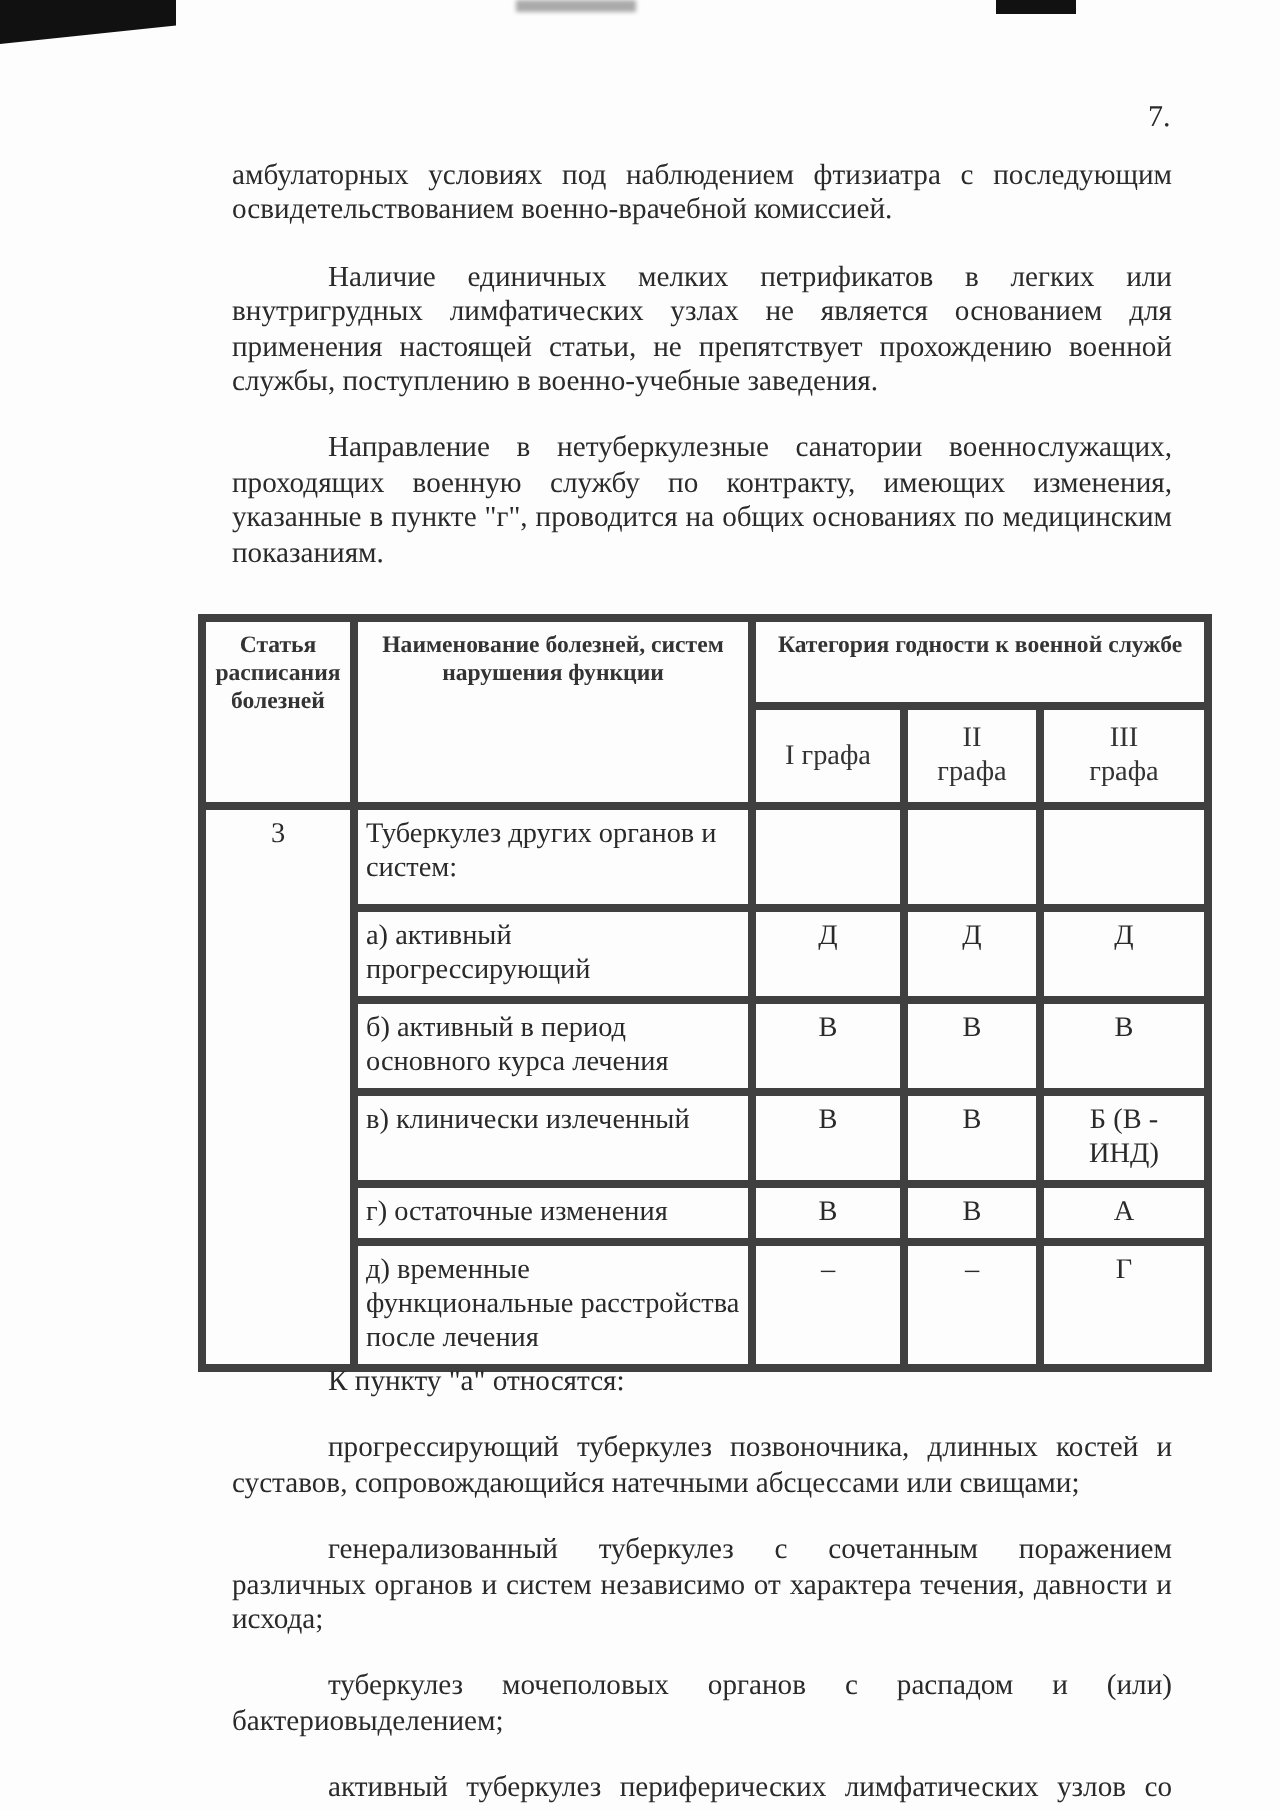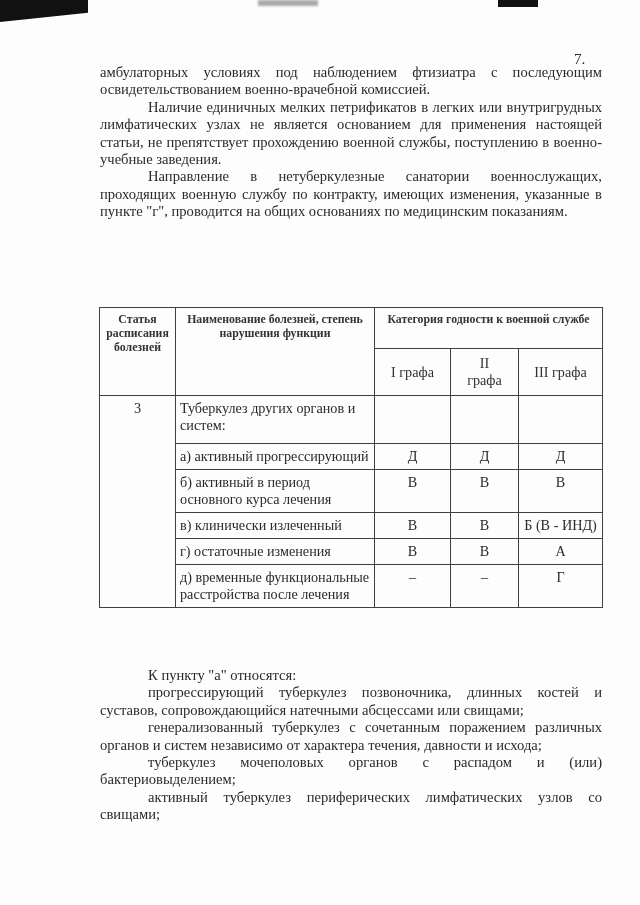--- a/index.html
+++ b/index.html
@@ -13,7 +13,7 @@
   .scan-mark { position: absolute; }
   .page-num { position: absolute; top: 51px; left: 574px; font-size: 15px; }
   .text { position: absolute; left: 100px; width: 502px; font-size: 14.6px; line-height: 17.4px; text-align: justify; }
-  .text p { margin: 0; text-indent: 48px; }
+  .text p { margin: 16px; text-indent: 48px; }
   .text p.noindent { text-indent: 0; }
   #block1 { top: 64px; }
   #block2 { top: 667px; }

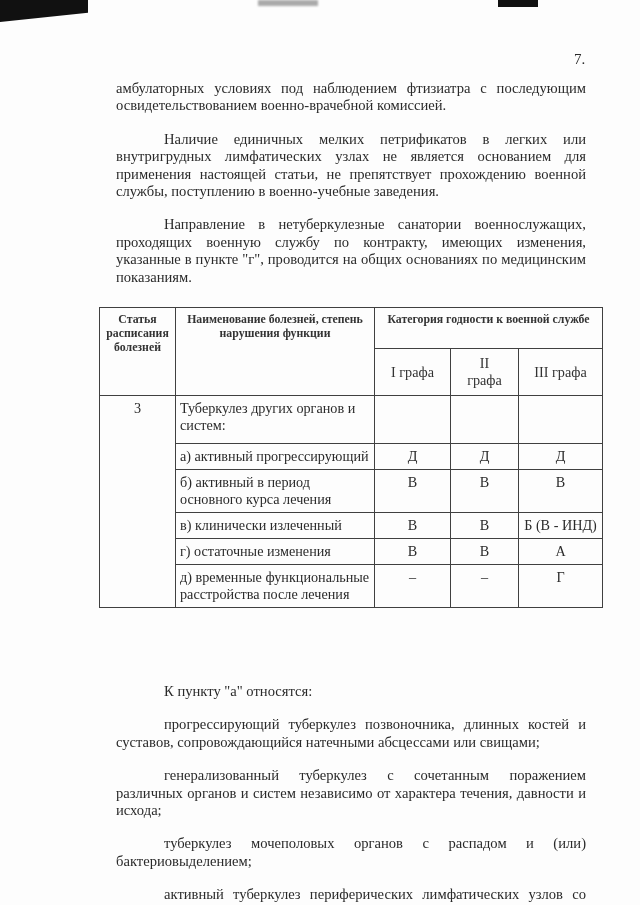--- a/index.html
+++ b/index.html
@@ -22,7 +22,7 @@
     border-collapse: collapse; table-layout: fixed;
     font-size: 14.2px; line-height: 17px;
   }
-  .ttable td, .ttable th { border: 1px solid #404040; vertical-align: top; padding: 4px 4px; }
+  .ttable td, .ttable th { border: 4px solid #404040; vertical-align: top; padding: 4px 4px; }
   .ttable th { font-weight: bold; font-size: 11.8px; line-height: 14px; text-align: center; color: #333; }
   .ttable th.sub { font-weight: normal; font-size: 14.2px; line-height: 17px; vertical-align: middle; padding: 6px 14px; }
   .ttable td.c { text-align: center; }

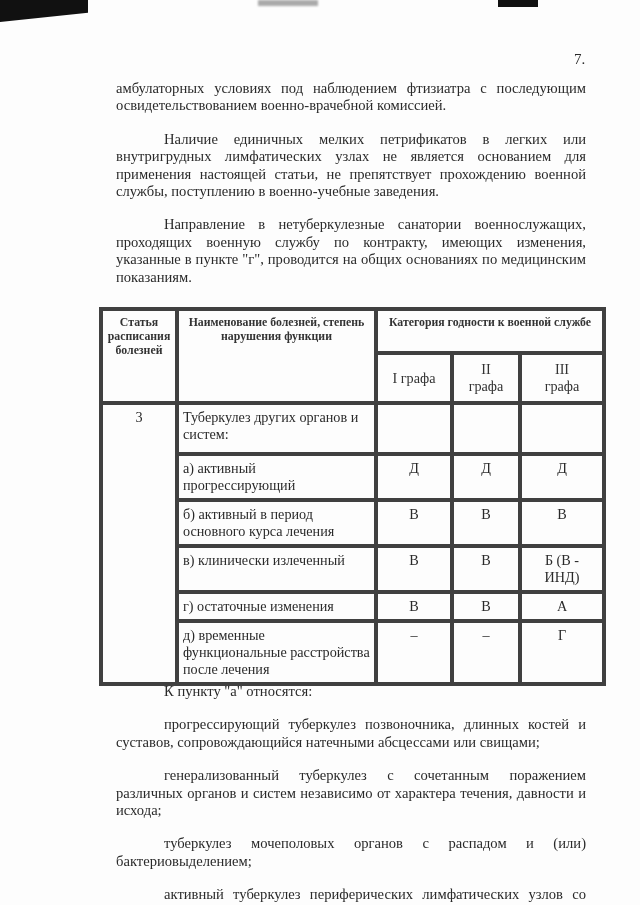--- a/index.html
+++ b/index.html
@@ -56,7 +56,7 @@
   <tbody>
       <tr>
     <th rowspan="2">Статья расписания болезней</th>
-    <th rowspan="2">Наименование болезней, степень нарушения функции</th>
+    <th rowspan="2">Наименование болезней, систем нарушения функции</th>
     <th colspan="3" style="height:32px;">Категория годности к военной службе</th>
   </tr>
   <tr>

